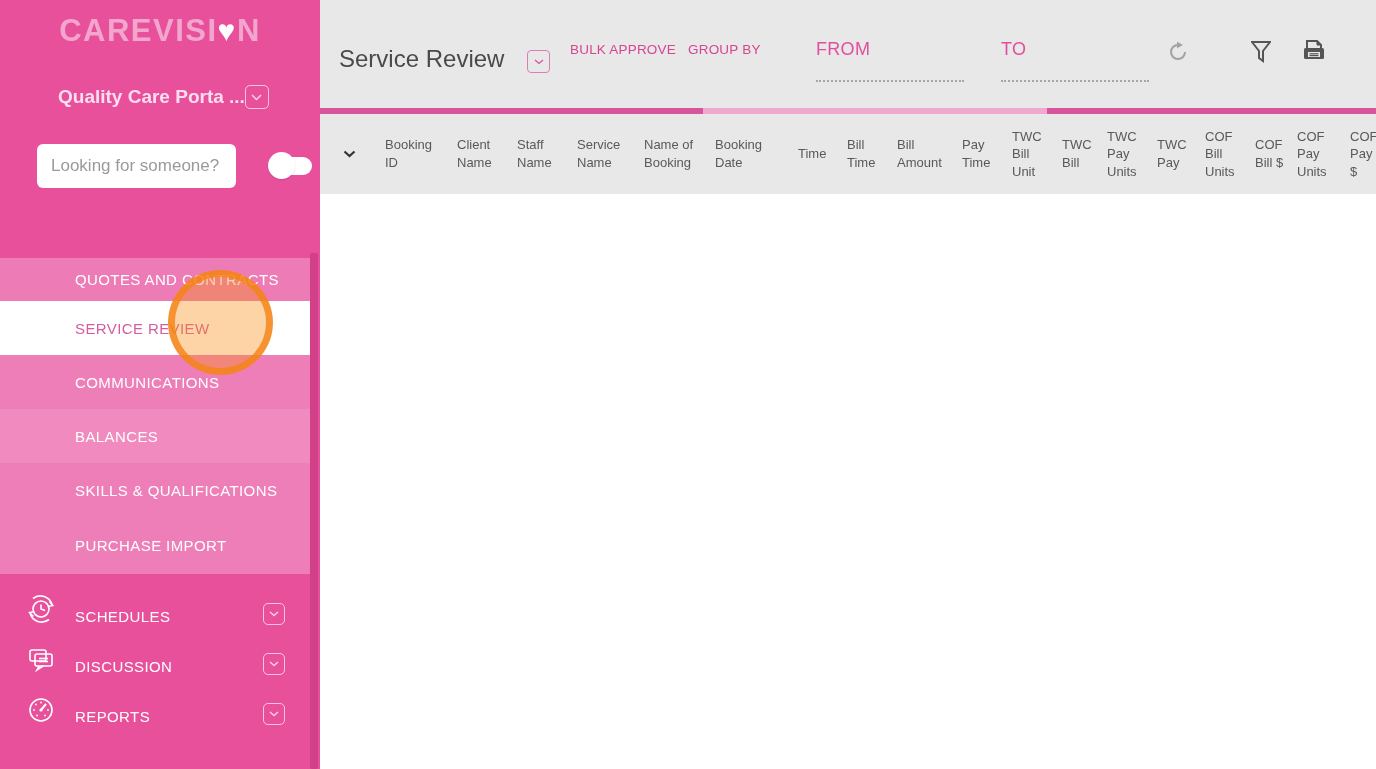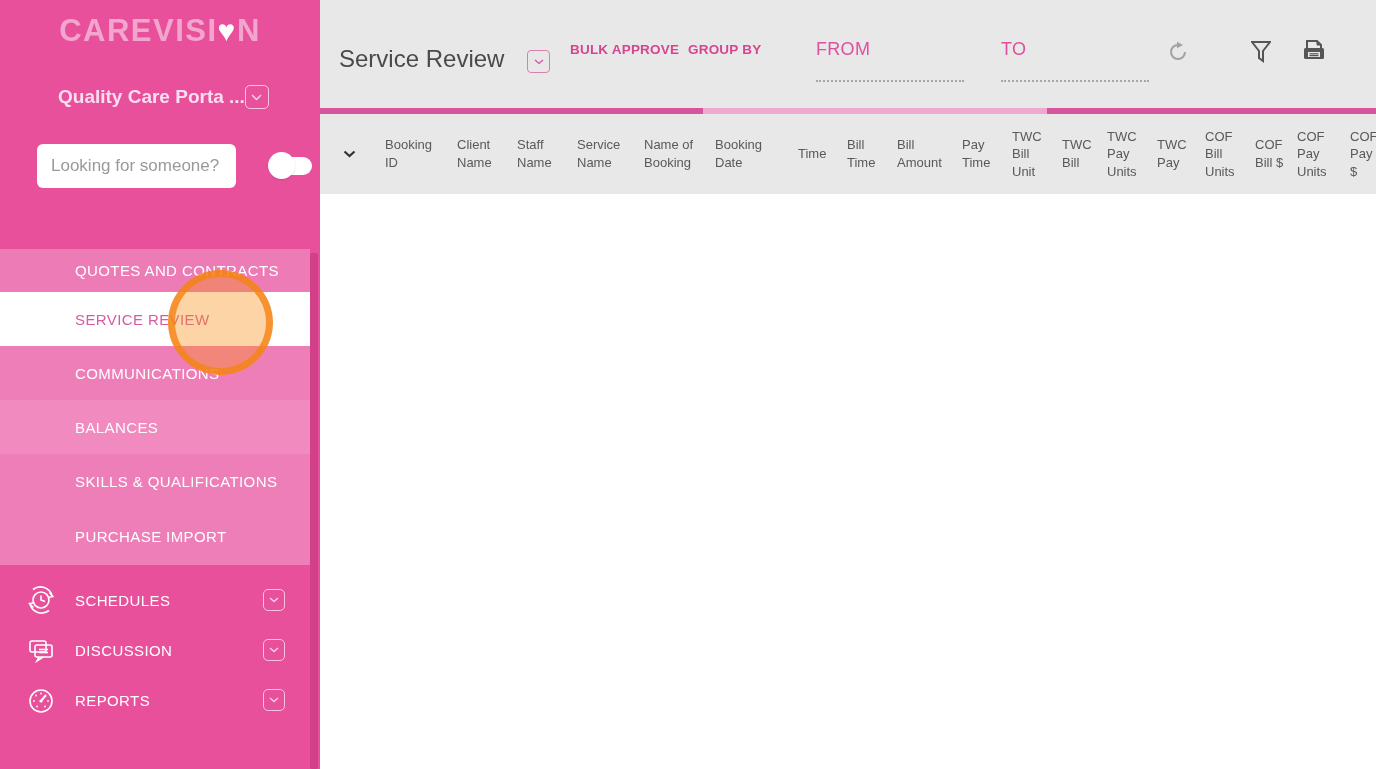--- a/index.html
+++ b/index.html
@@ -60,7 +60,7 @@
   .title-chev { position:absolute; left:207px; top:50px; width:23px; height:23px;
                 border:1px solid #dd7eb2; border-radius:4px; display:flex;
                 align-items:center; justify-content:center; cursor:pointer; }
-  .toolbar-link { position:absolute; top:42px; font-size:13.5px; font-weight:bold;
+  .toolbar-link { position:absolute; top:42px; font-size:13.5px; font-weight:normal;
                   letter-spacing:0.2px; color:#d6458f; cursor:pointer; }
   .bulk-approve { left:250px; }
   .group-by { left:368px; }

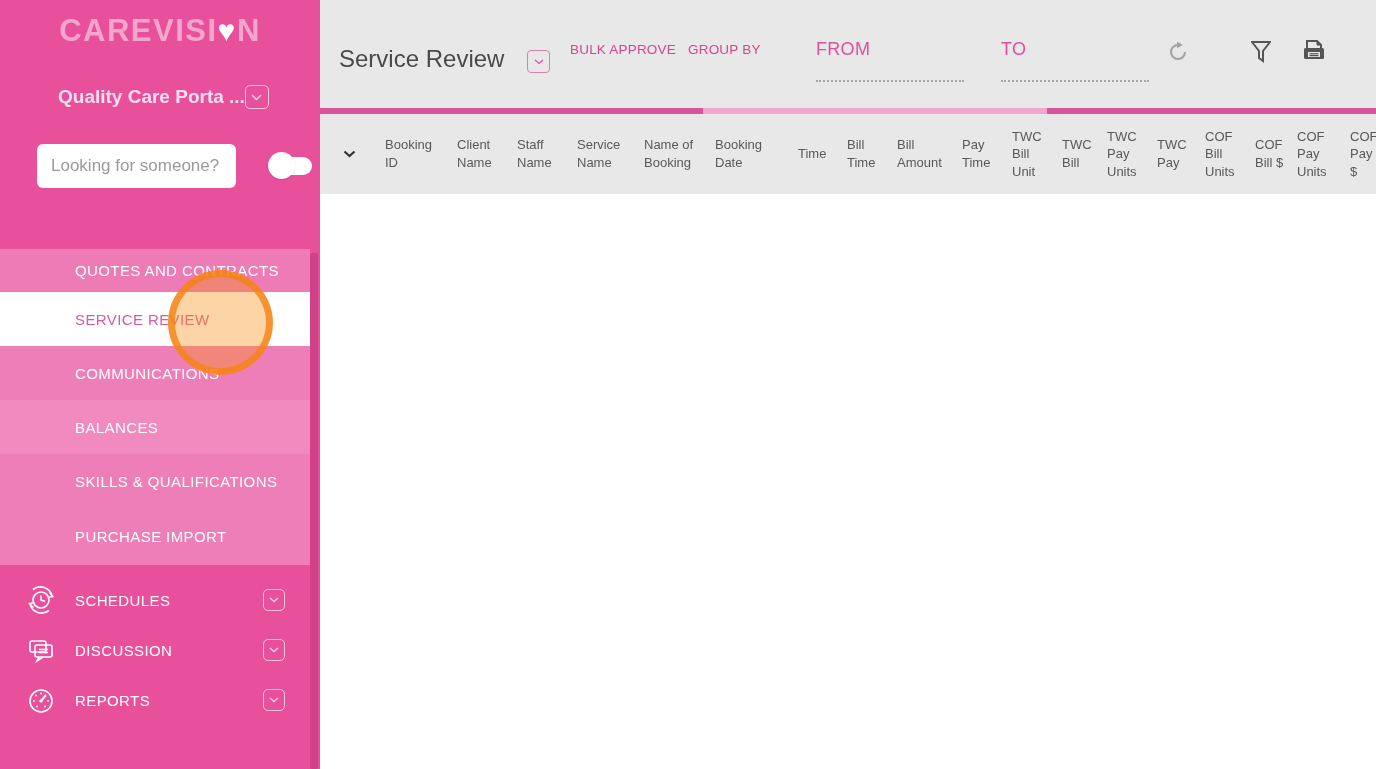--- a/index.html
+++ b/index.html
@@ -28,7 +28,7 @@
   .toggle .knob { position:absolute; left:0; top:0; width:27px; height:27px;
                   background:#fff; border-radius:50%; box-shadow:0 1px 2px rgba(0,0,0,0.12); }
 
-  .submenu { position:absolute; top:249px; left:0; width:310px; }
+  .submenu { position:absolute; top:258px; left:0; width:310px; }
   .submenu-item { display:flex; align-items:center; padding-left:75px; height:54px;
                   background:#ee7eb8; font-size:15px; letter-spacing:0.4px; color:#ffffff;
                   cursor:pointer; }

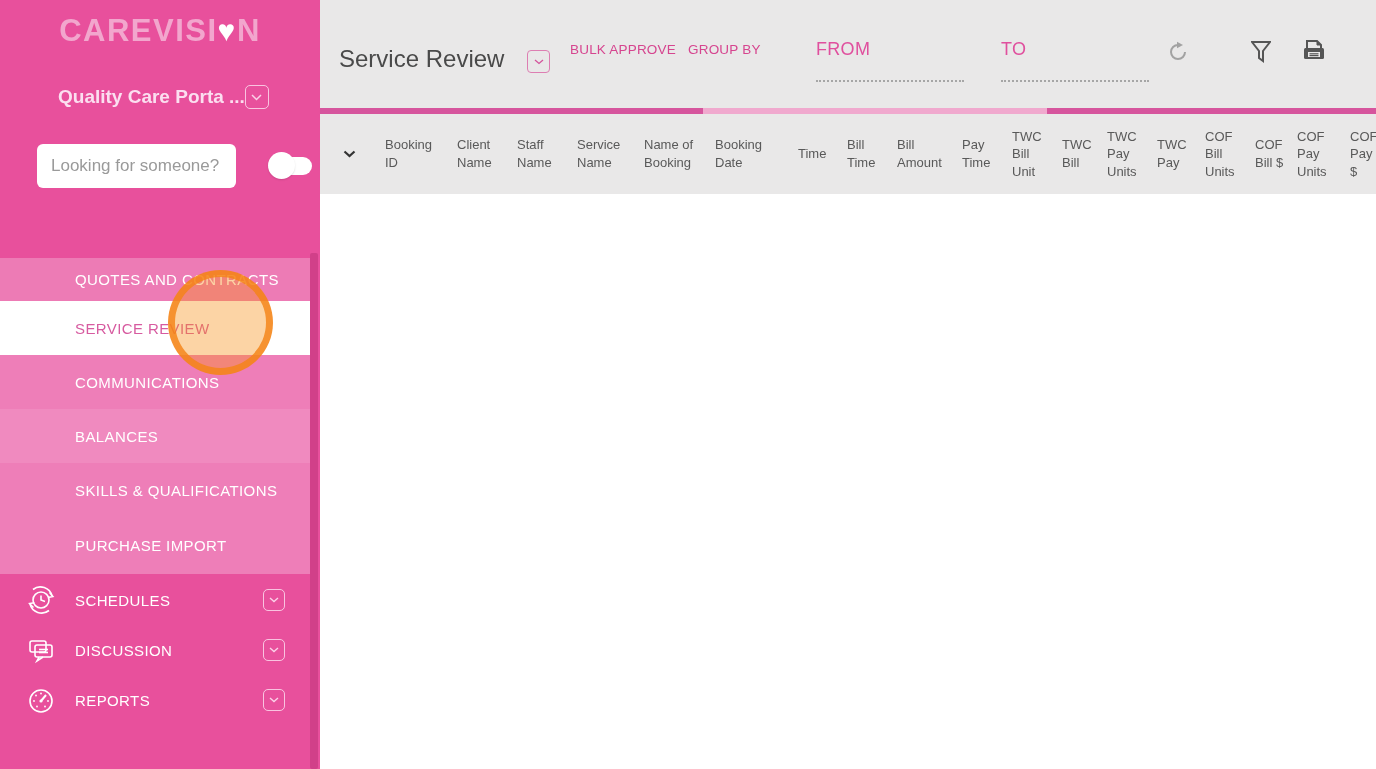--- a/index.html
+++ b/index.html
@@ -38,7 +38,7 @@
   .submenu-item.last { height:57px; }
 
   .bottom-nav { position:absolute; top:575px; left:0; width:310px; }
-  .nav-item { display:flex; align-items:center; height:50px; position:relative; cursor:pointer; }
+  .nav-item { display:flex; align-items:flex-end; height:50px; position:relative; cursor:pointer; }
   .nav-icon { position:absolute; left:25px; width:32px; height:32px; display:flex;
               align-items:center; justify-content:center; }
   .nav-label { margin-left:75px; font-size:15px; letter-spacing:0.4px; color:#ffffff; }

